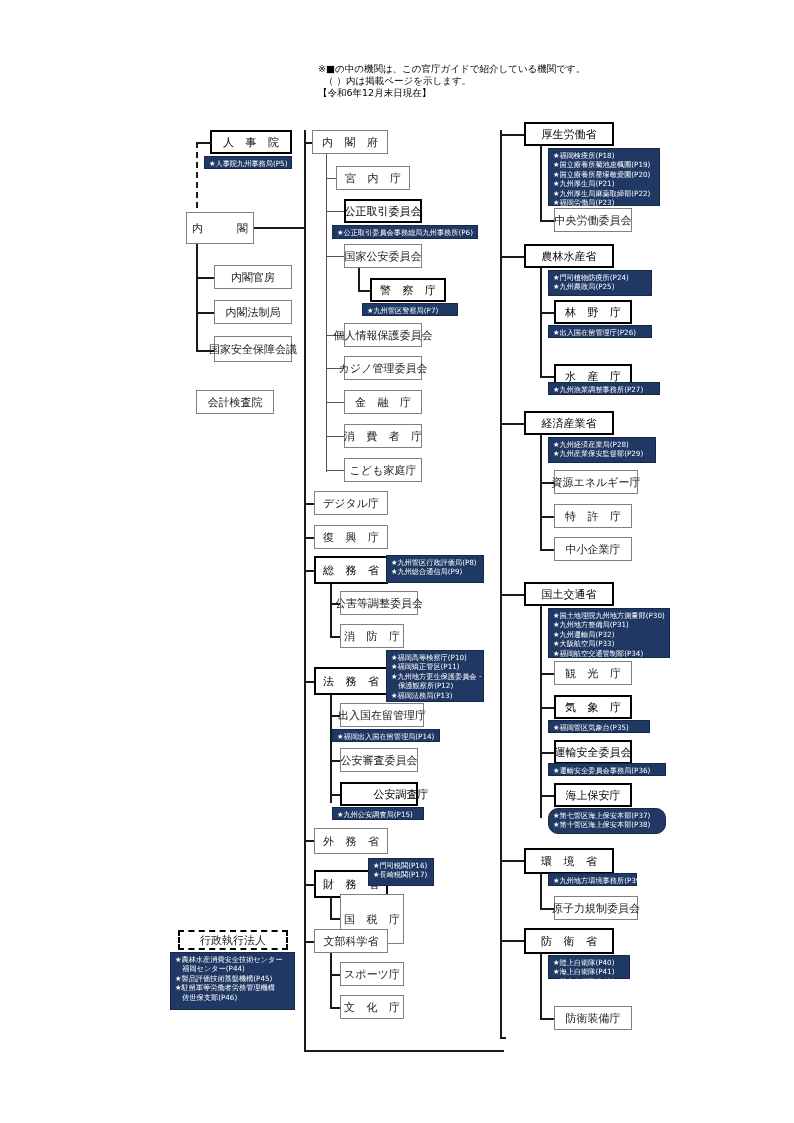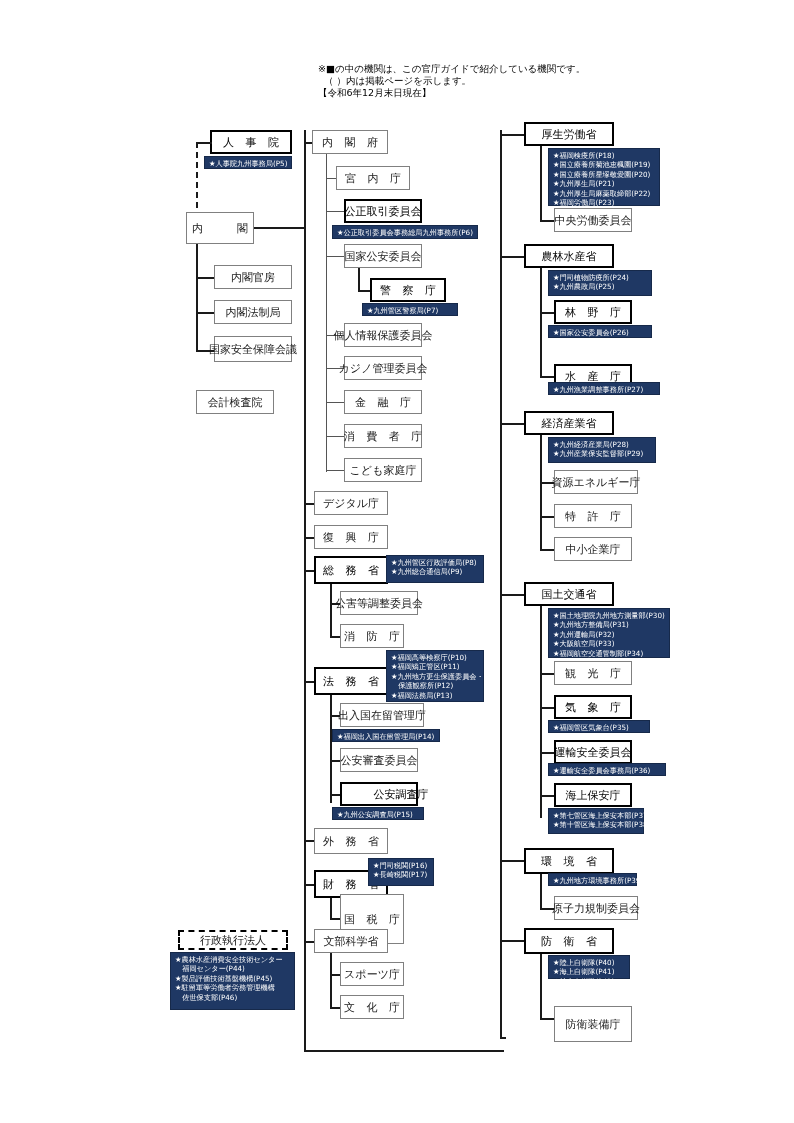--- a/index.html
+++ b/index.html
@@ -202,7 +202,7 @@
   <div class="abs ln v dk" style="left:540px;top:268px;height:110px;width:2px;"></div>
   <div class="abs ln h dk" style="left:540px;top:312px;width:16px;height:2px;"></div>
   <div class="abs box thick sp" style="left:554px;top:300px;width:78px;height:24px;">林 野 庁</div>
-  <div class="abs navy" style="left:548px;top:325px;width:104px;height:13px;">★国家公安委員会(P26)</div>
+  <div class="abs navy" style="left:548px;top:325px;width:104px;height:13px;">★出入国在留管理庁(P26)</div>
 
   <div class="abs ln h dk" style="left:540px;top:376px;width:16px;height:2px;"></div>
   <div class="abs box thick sp" style="left:554px;top:364px;width:78px;height:24px;">水 産 庁</div>

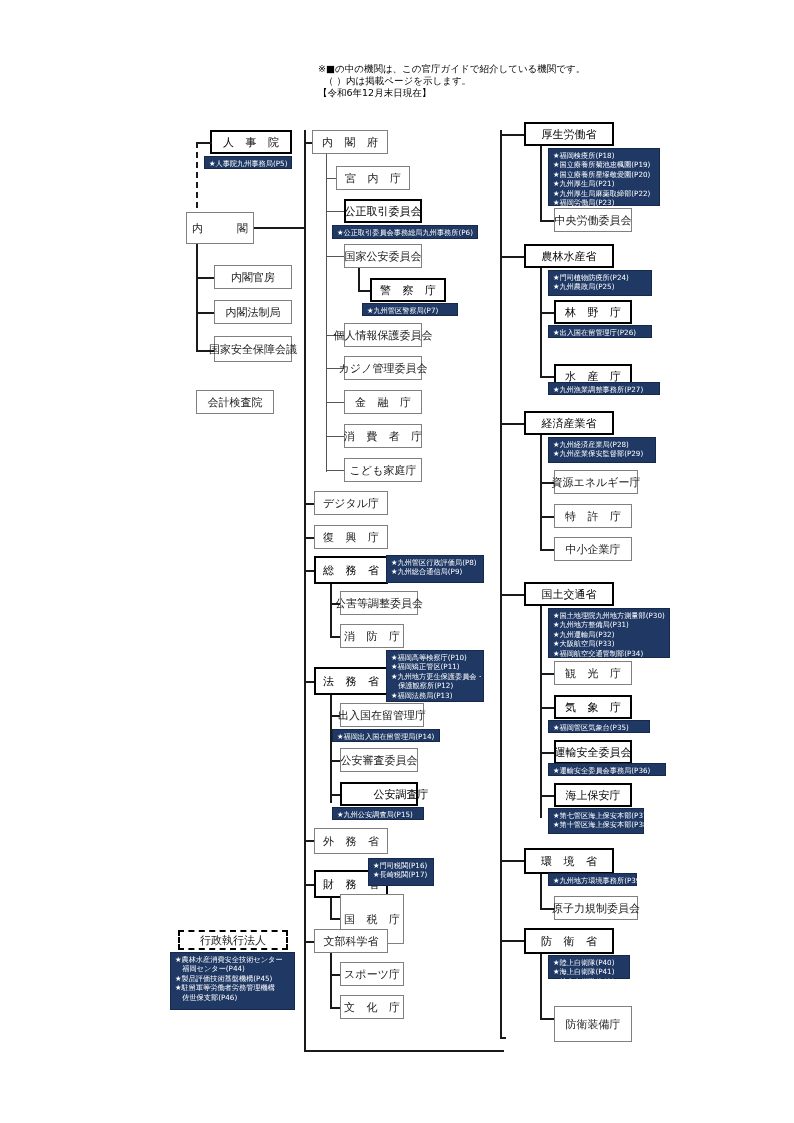--- a/index.html
+++ b/index.html
@@ -244,7 +244,7 @@
 
   <div class="abs ln h dk" style="left:540px;top:795px;width:16px;height:2px;"></div>
   <div class="abs box thick" style="left:554px;top:783px;width:78px;height:24px;">海上保安庁</div>
-  <div class="abs navy" style="left:548px;top:808px;width:96px;height:26px;">★第七管区海上保安本部(P37)
+  <div class="abs navy" style="left:548px;top:808px;width:118px;height:26px;border-radius:10px;">★第七管区海上保安本部(P37)
 ★第十管区海上保安本部(P38)</div>
 
   <div class="abs ln h dk" style="left:500px;top:860px;width:28px;height:2px;"></div>

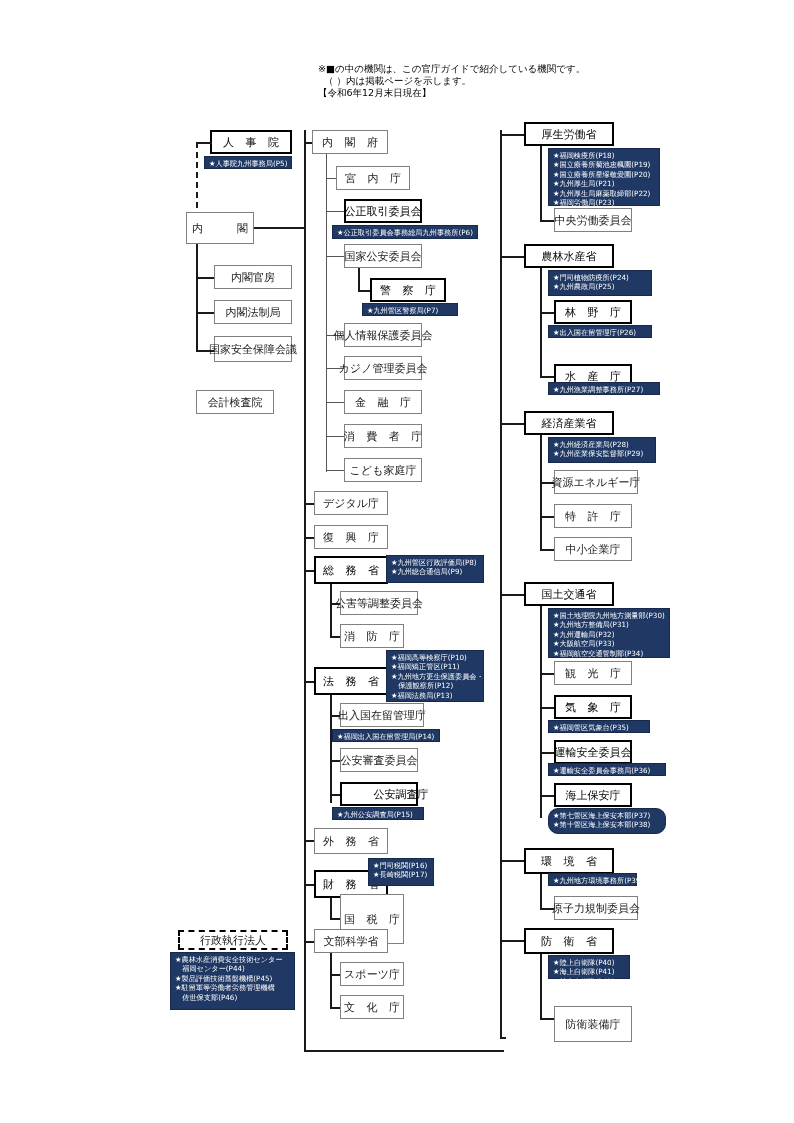--- a/index.html
+++ b/index.html
@@ -264,7 +264,7 @@
 
   <div class="abs ln v dk" style="left:540px;top:954px;height:66px;width:2px;"></div>
   <div class="abs ln h dk" style="left:540px;top:1018px;width:16px;height:2px;"></div>
-  <div class="abs box" style="left:554px;top:1006px;width:78px;height:36px;">防衛装備庁</div>
+  <div class="abs box" style="left:554px;top:1006px;width:78px;height:24px;">防衛装備庁</div>
 
 </div>
 

